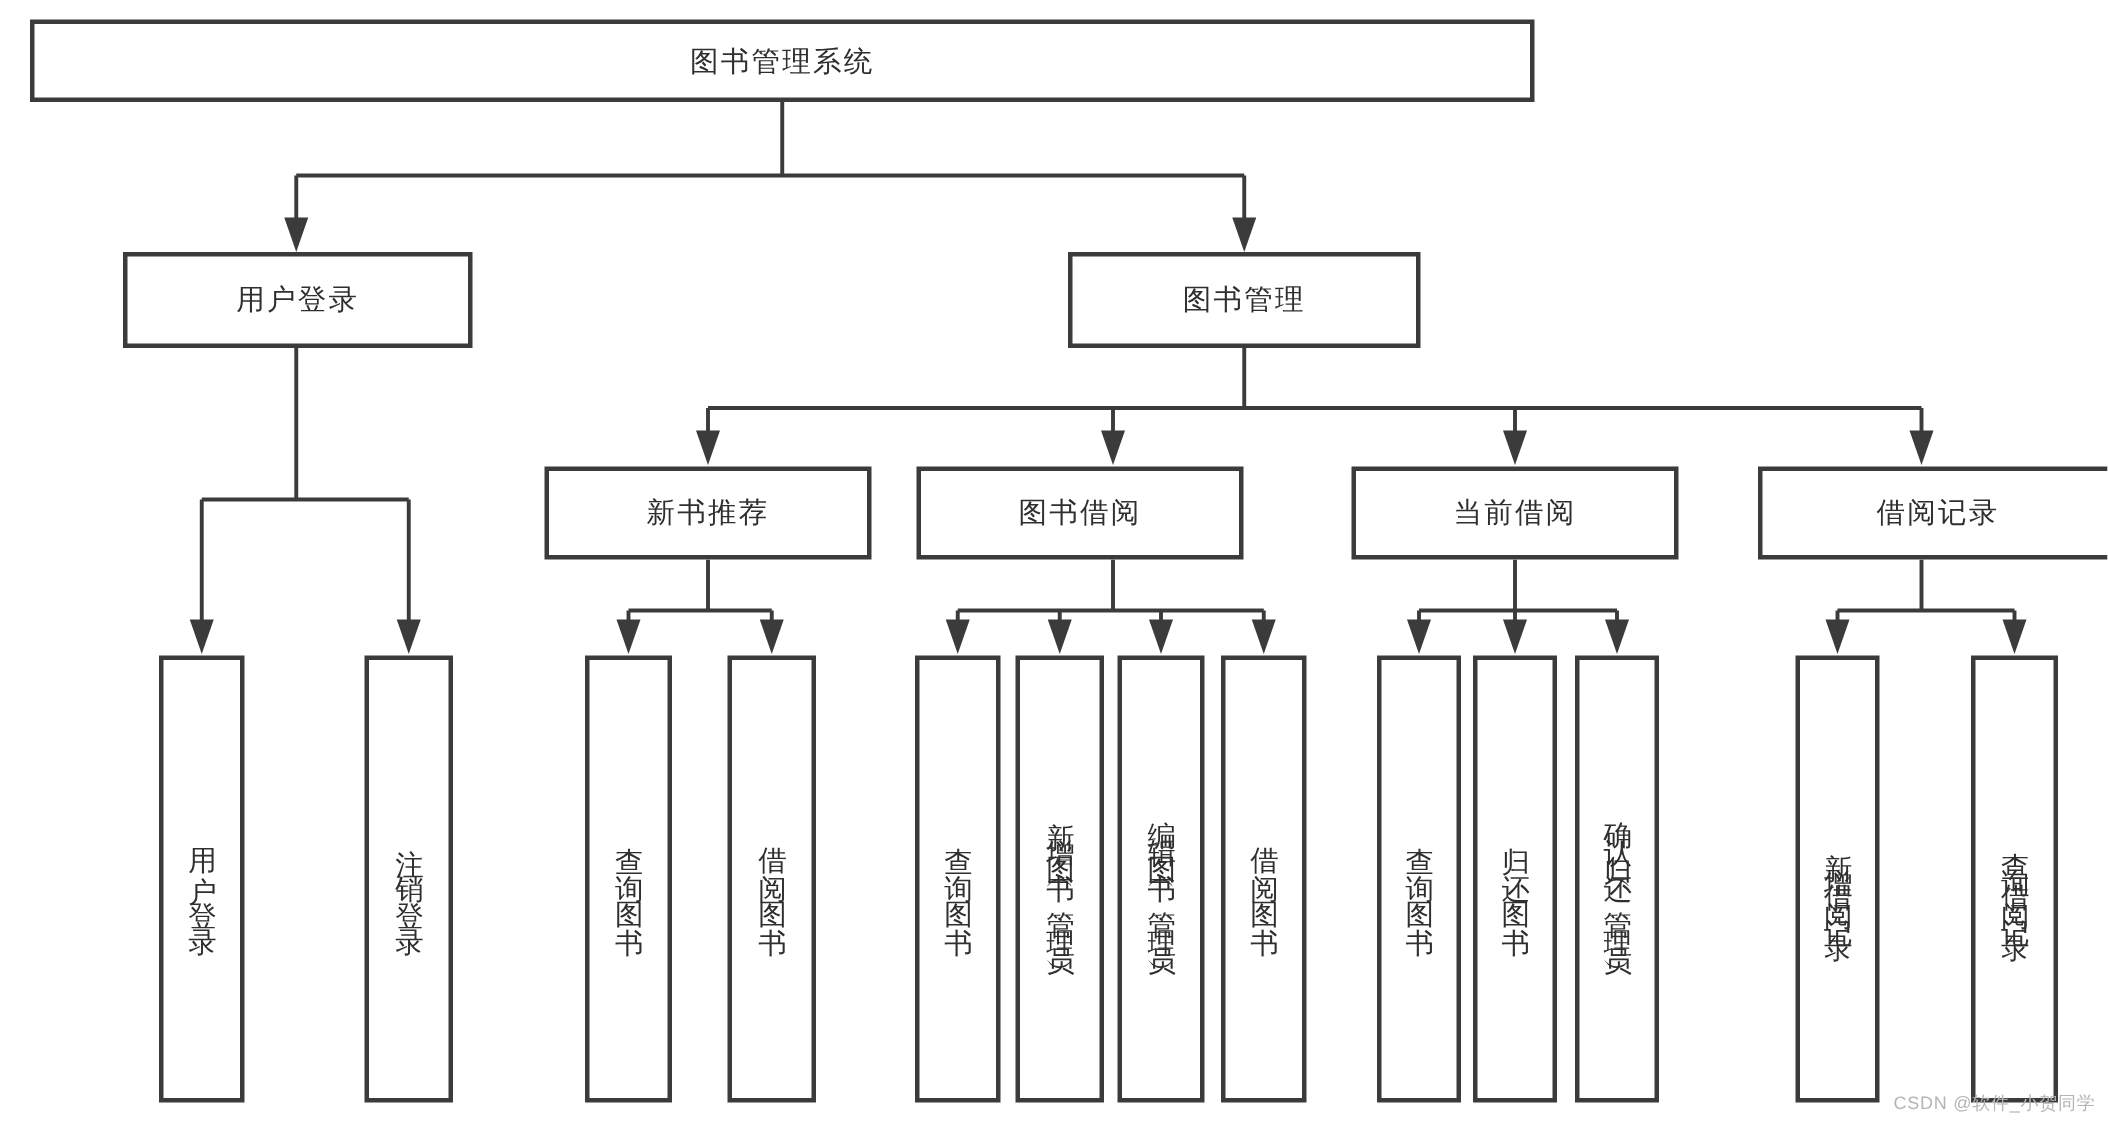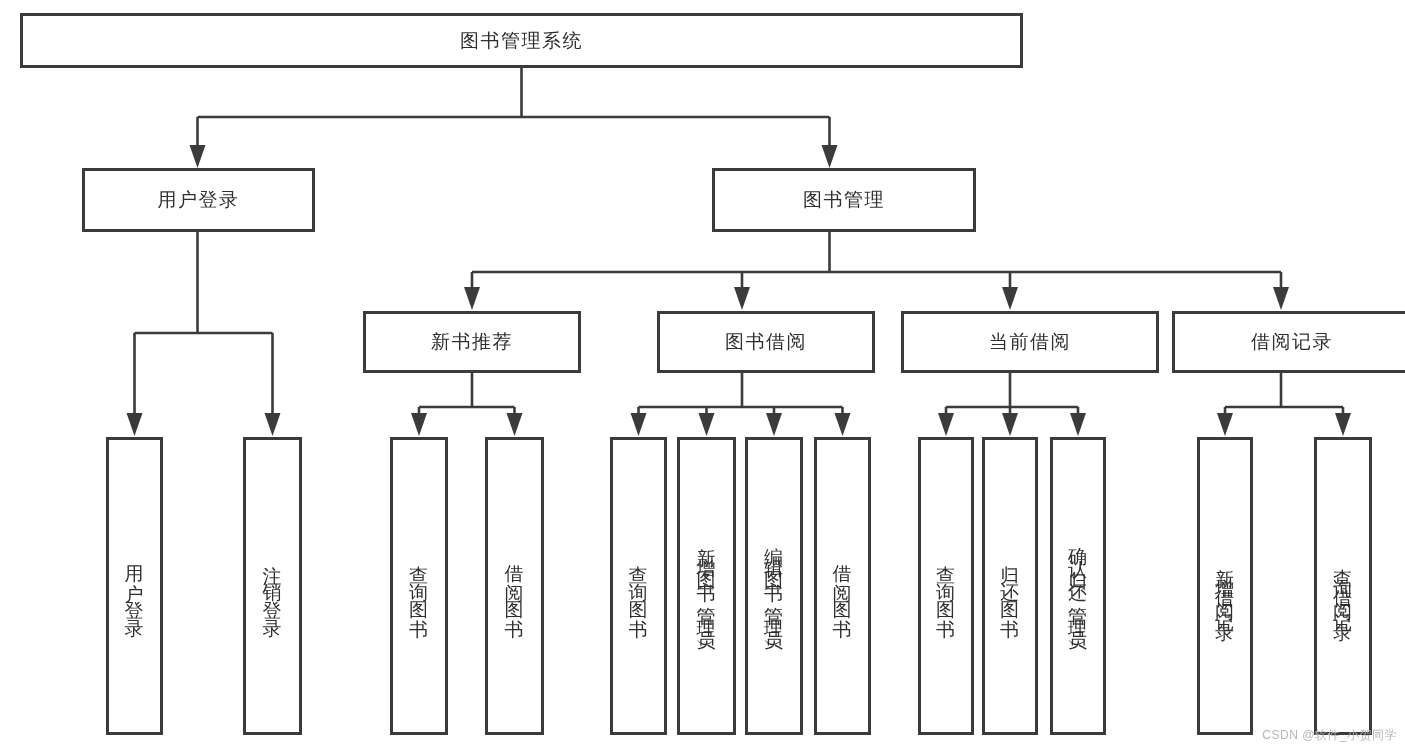--- a/index.html
+++ b/index.html
@@ -103,7 +103,7 @@
   <div class="box lvl2" style="left:82px;width:233px;">
     <span class="hlabel">用户登录</span>
   </div>
-  <div class="box lvl2" style="left:712px;width:264px;">
+  <div class="box lvl2" style="left:712px;width:235px;">
     <span class="hlabel">图书管理</span>
   </div>
 

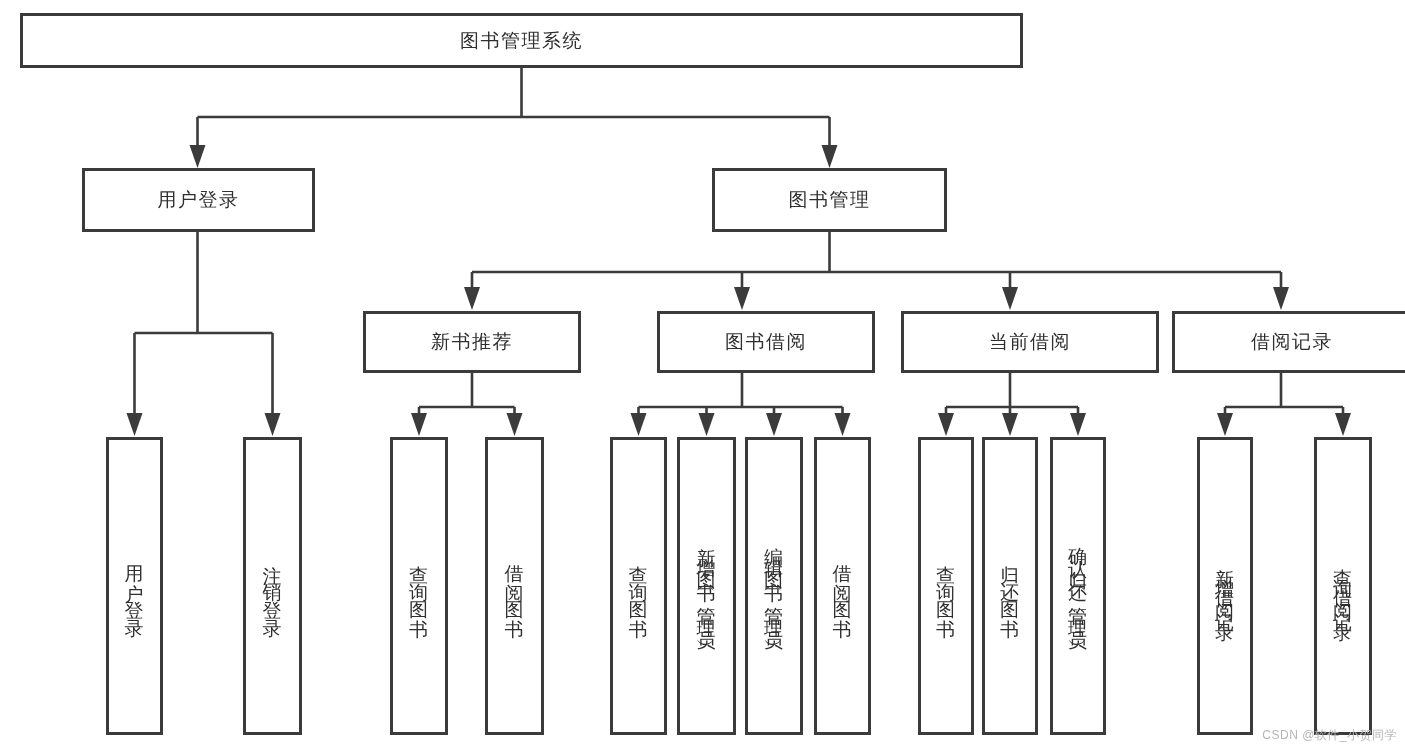--- a/index.html
+++ b/index.html
@@ -110,7 +110,7 @@
   <div class="box lvl3" style="left:363px;width:218px;">
     <span class="hlabel">新书推荐</span>
   </div>
-  <div class="box lvl3" style="left:657px;width:218px;">
+  <div class="box lvl3" style="left:611px;width:218px;">
     <span class="hlabel">图书借阅</span>
   </div>
   <div class="box lvl3" style="left:901px;width:258px;">

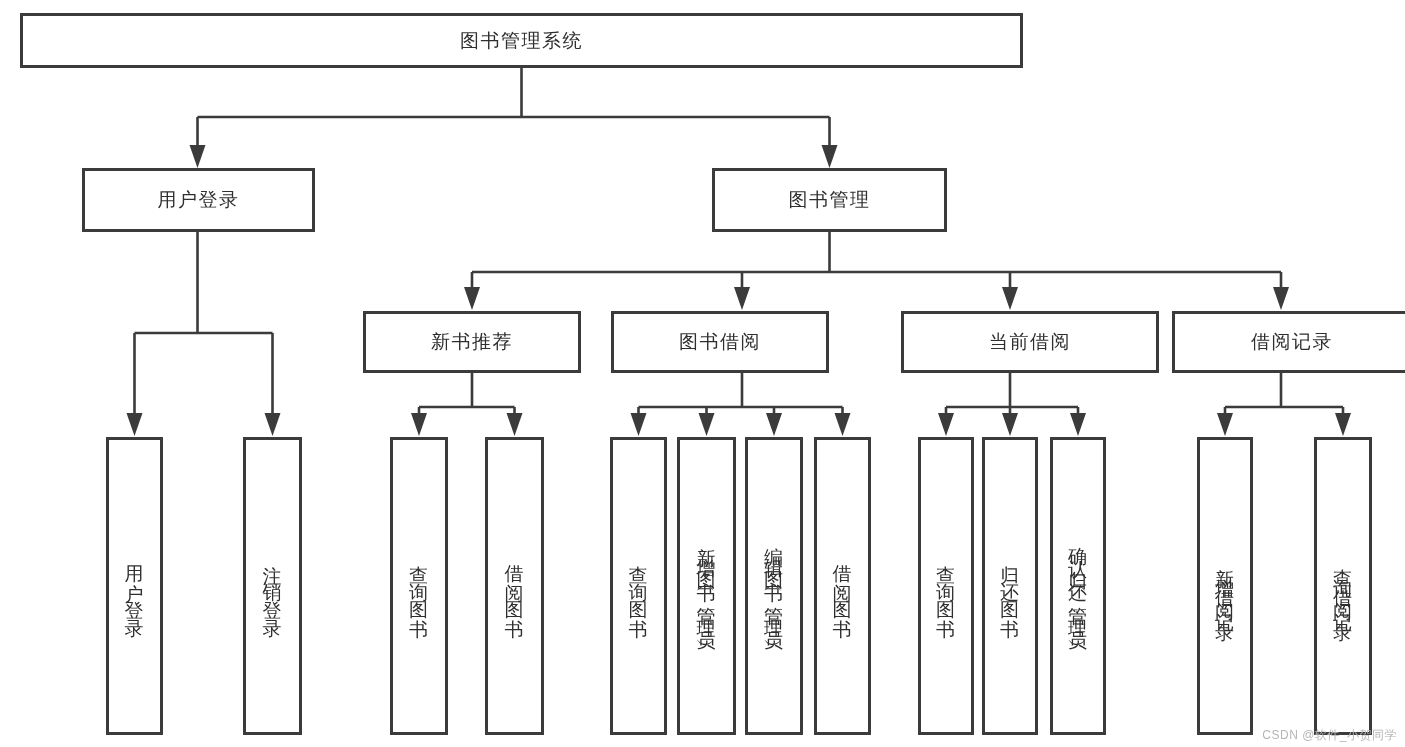--- a/index.html
+++ b/index.html
@@ -113,7 +113,7 @@
   <div class="box lvl3" style="left:611px;width:218px;">
     <span class="hlabel">图书借阅</span>
   </div>
-  <div class="box lvl3" style="left:901px;width:258px;">
+  <div class="box lvl3" style="left:901px;width:218px;">
     <span class="hlabel">当前借阅</span>
   </div>
   <div class="box lvl3" style="left:1172px;width:240px;">

